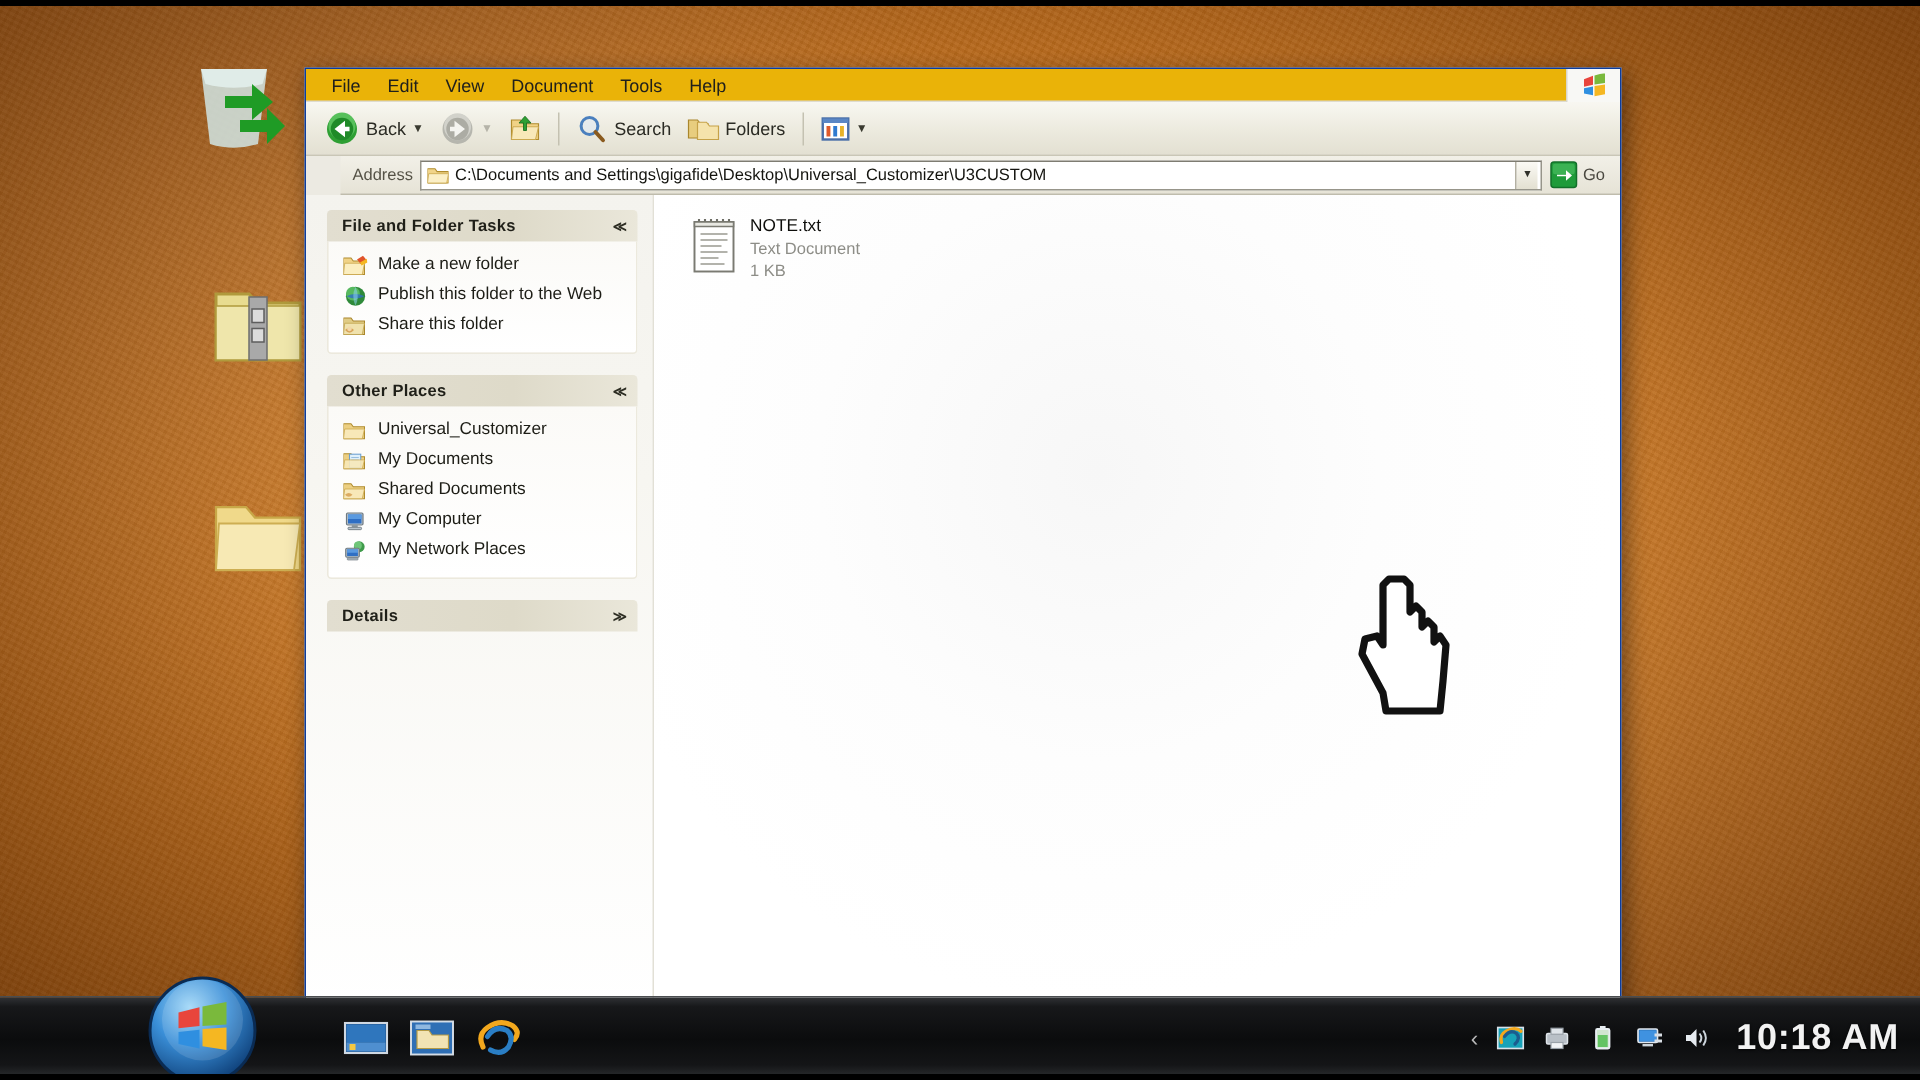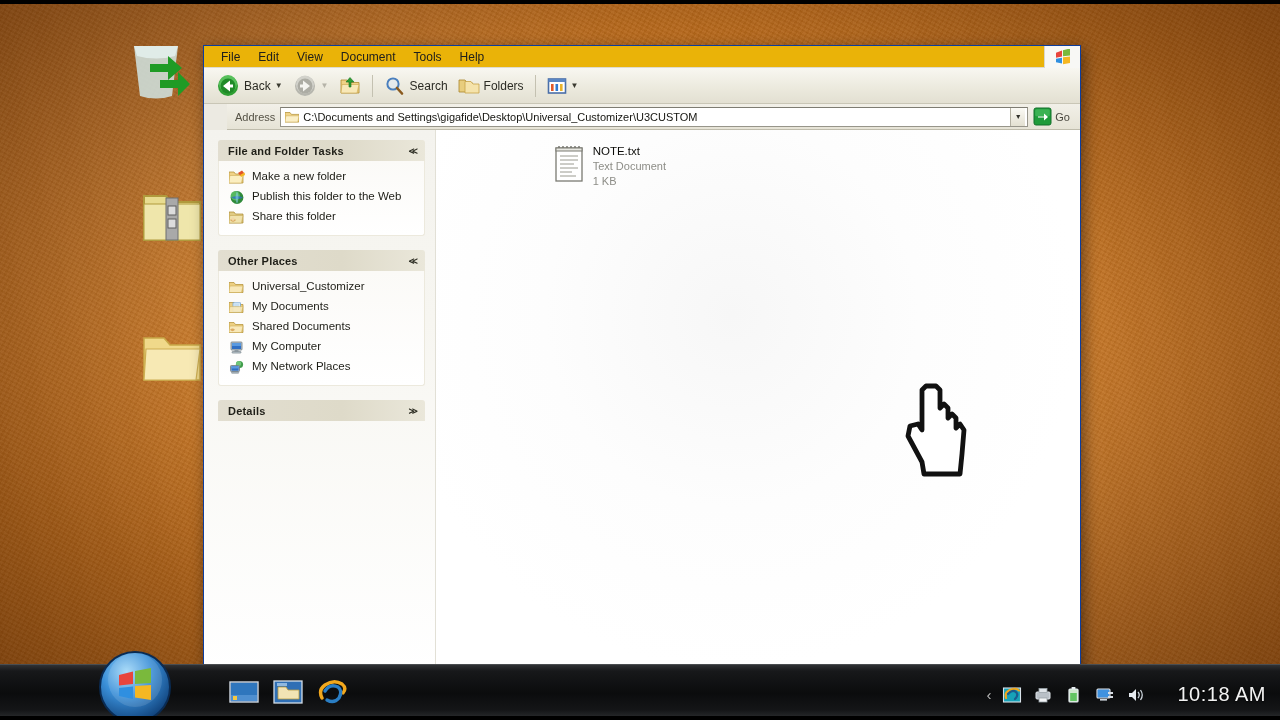--- a/index.html
+++ b/index.html
@@ -155,7 +155,7 @@
     background-image: radial-gradient(ellipse at 46% 34%, #f7f7f7 0%, #fdfdfd 38%, #ffffff 70%);
     padding: 12px 0 0 22px;
   }
-  .file-item { display: flex; align-items: flex-start; gap: 6px; width: 210px; padding: 2px; justify-content: flex-end; }
+  .file-item { display: flex; align-items: flex-start; gap: 6px; width: 210px; padding: 2px; }
   .file-icon { width: 34px; height: 40px; flex: 0 0 34px; }
   .file-name { font-size: 11.5px; color: #0d0d0a; line-height: 15px; }
   .file-type { font-size: 11px; color: #8d8d87; line-height: 15px; }

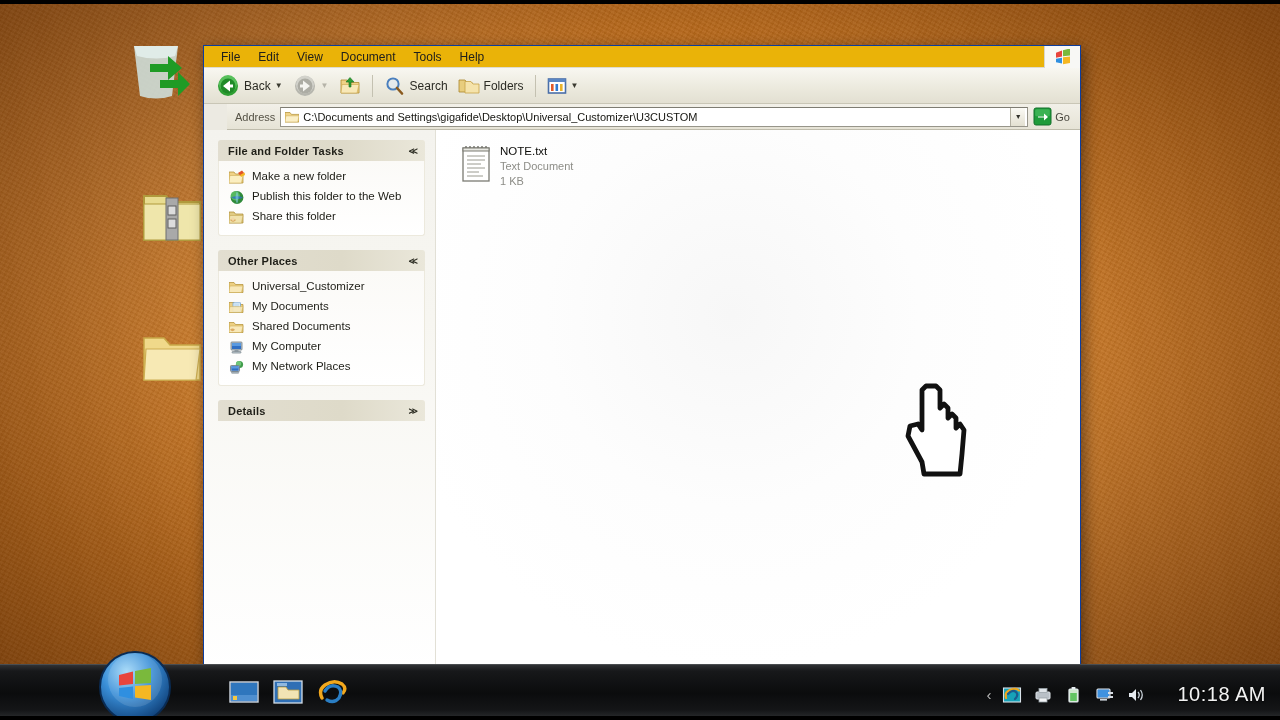--- a/index.html
+++ b/index.html
@@ -179,8 +179,8 @@
   #tray { position: absolute; right: 14px; bottom: 10px; display: flex; align-items: center; gap: 11px; }
   .tray-icon { width: 20px; height: 20px; }
   #tray-clock {
-    color: #f2f2f2; font-size: 20px; letter-spacing: 0.5px;
-    text-shadow: 0 1px 2px rgba(0,0,0,0.8); margin-left: 20px;
+    color: #f2f2f2; font-size: 24px; letter-spacing: 0.5px;
+    text-shadow: 0 1px 2px rgba(0,0,0,0.8); margin-left: 6px; font-weight: bold;
   }
   #tray-expand { color: #b9b9b9; font-size: 15px; }
 </style>

